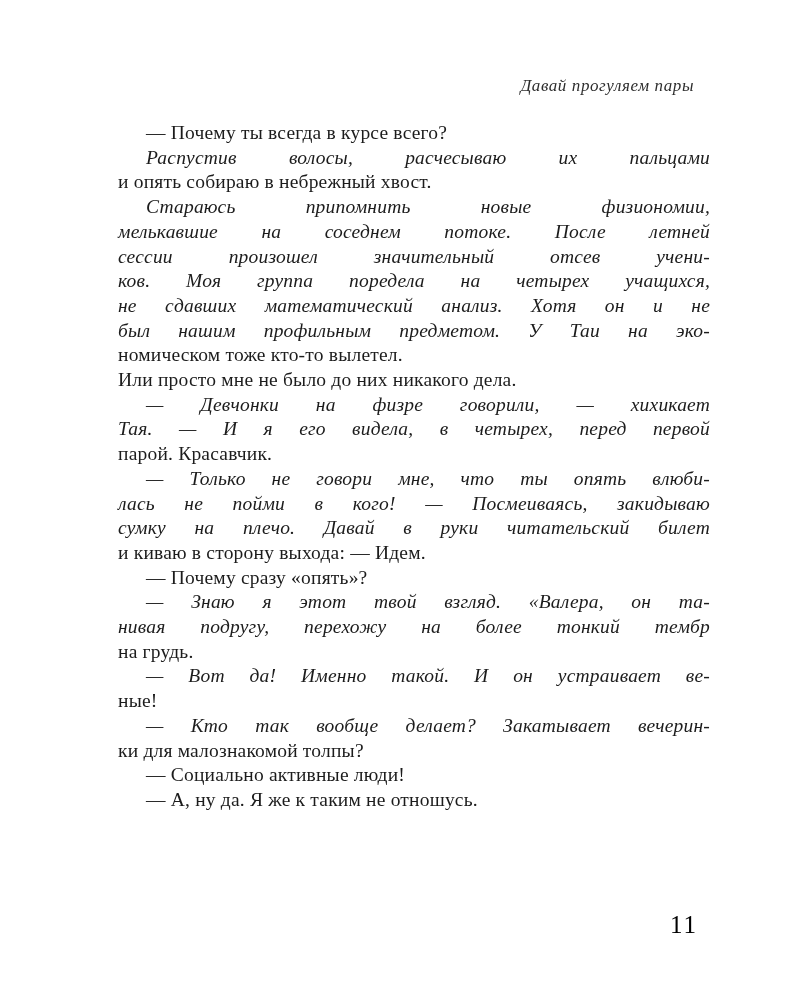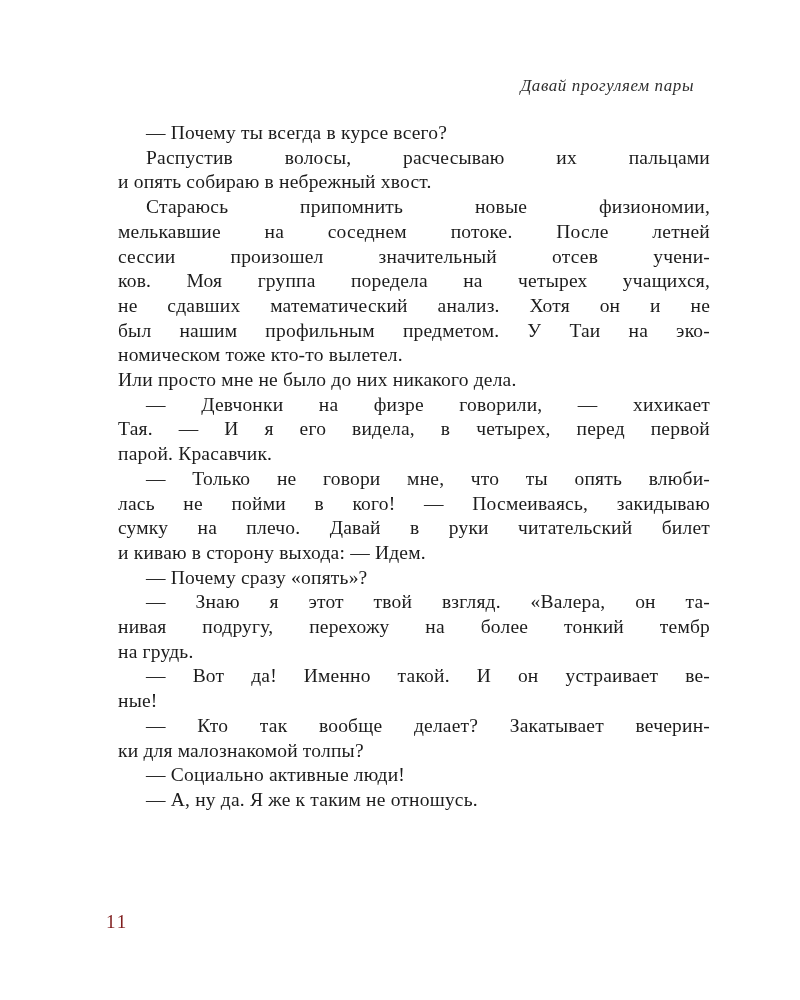--- a/index.html
+++ b/index.html
@@ -47,6 +47,7 @@
   .line.just {
     text-align: justify;
     text-align-last: justify;
+    font-style: italic;
   }
   .page-number {
     position: absolute;

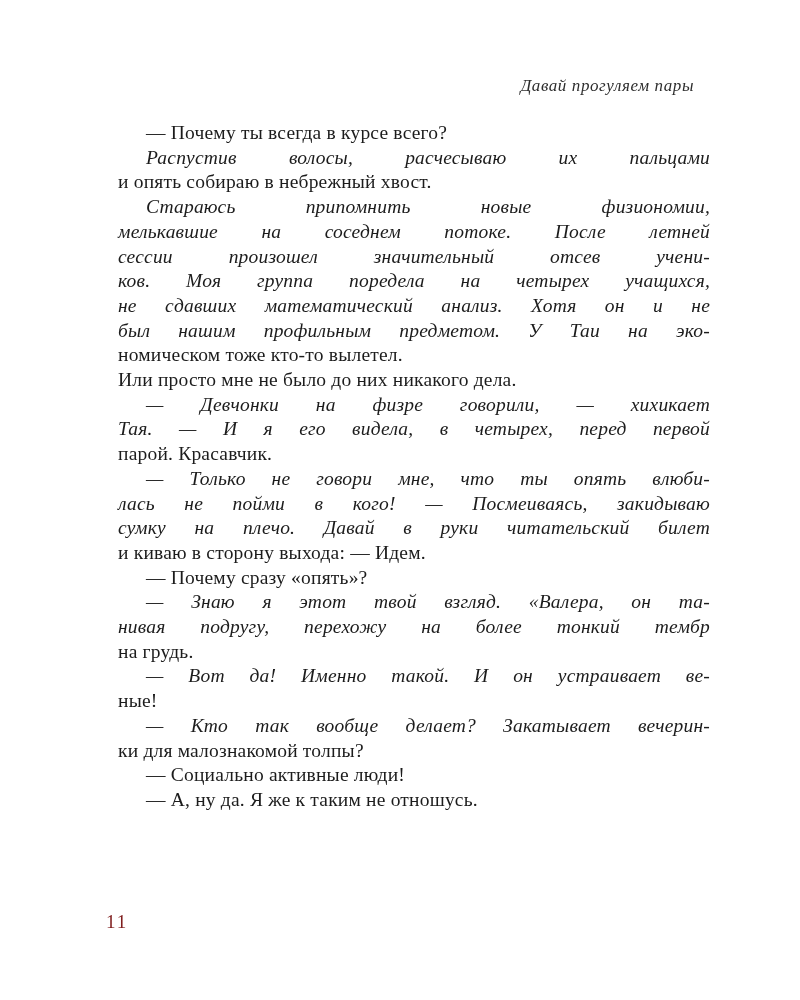--- a/index.html
+++ b/index.html
@@ -54,10 +54,10 @@
     top: 911px;
     left: 106px;
     width: 592px;
-    text-align: left;
-    font-size: 19px;
+    text-align: right;
+    font-size: 25px;
     letter-spacing: 2px;
-    color: #7f1d1d;
+    color: #000000;
   }
 </style>
 </head>

